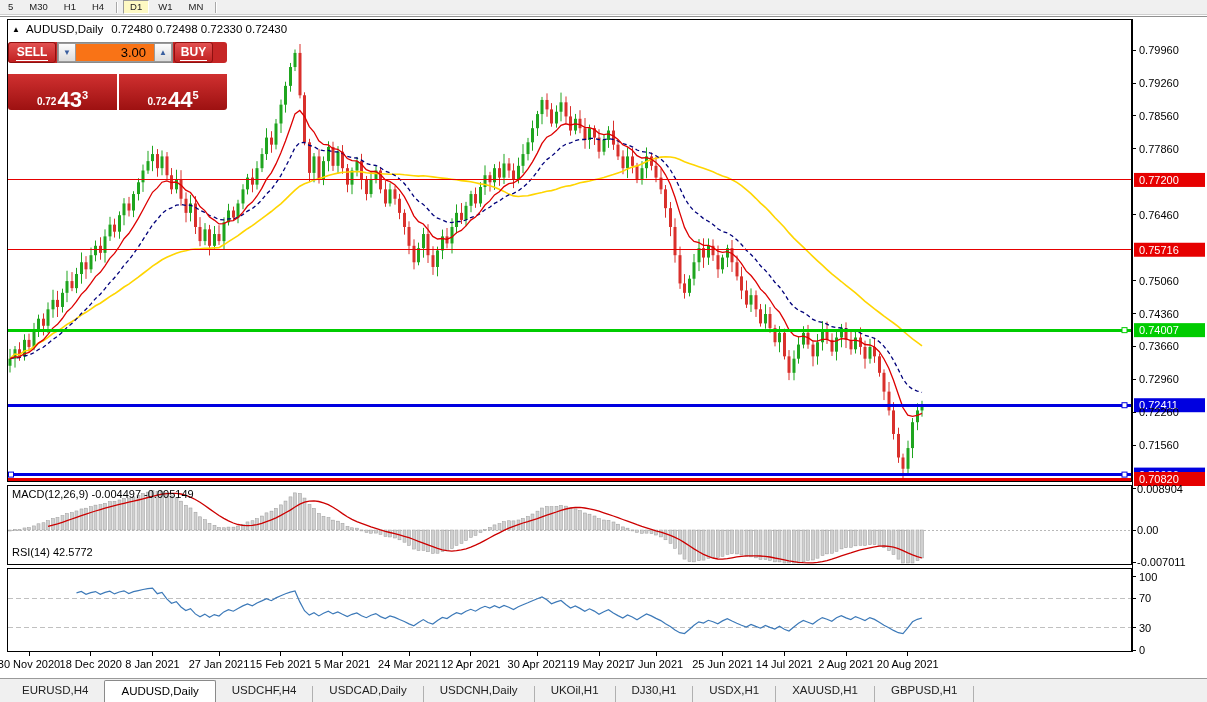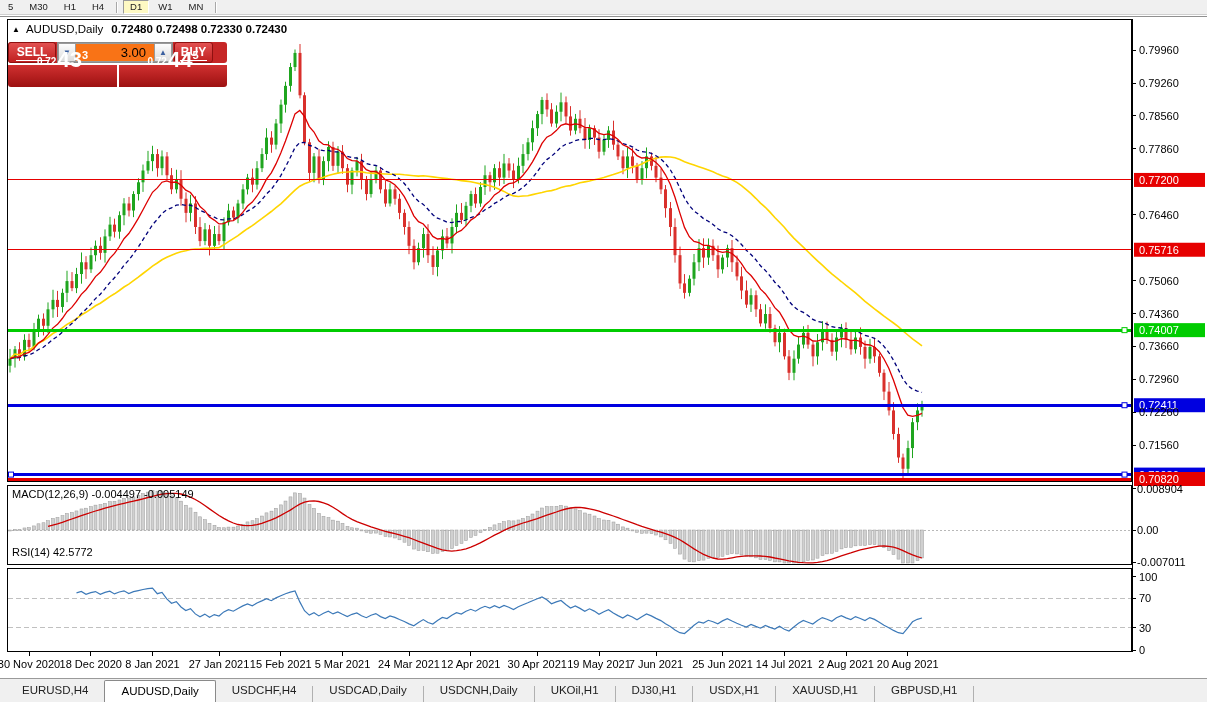--- a/index.html
+++ b/index.html
@@ -15,7 +15,7 @@
   
   #chart-title{position:absolute;left:12px;top:23px;font-size:11.5px;color:#000;z-index:4;white-space:nowrap;}
   #chart-title .tri{font-size:8px;position:relative;top:-1px;margin-right:6px;}
-  #chart-title .ohlc{margin-left:8px;font-weight:bold;}
+  #chart-title .ohlc{margin-left:8px;}
   
   #trade-panel{position:absolute;left:8px;top:42px;width:219px;height:45px;z-index:5;}
   #row1bg{position:absolute;left:0;top:0;width:219px;height:21px;background:#c62626;border-radius:3px;}

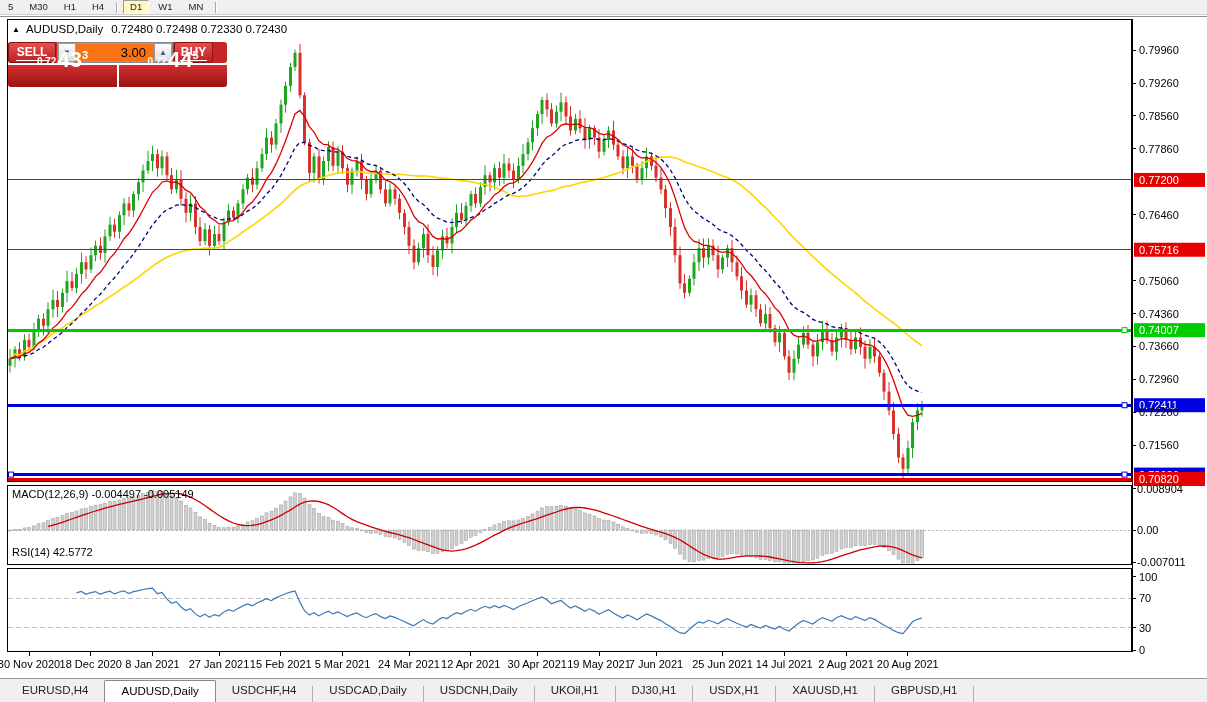--- a/index.html
+++ b/index.html
@@ -30,8 +30,8 @@
     color:#3a5f9f;font-size:8px;display:flex;align-items:center;justify-content:center;box-sizing:border-box;}
   #vol-value{flex:1;background:#f97316;color:#000;font-size:13px;display:flex;align-items:center;
     justify-content:flex-end;padding-right:8px;border-top:1px solid #9a9a9a;border-bottom:1px solid #9a9a9a;box-sizing:border-box;}
-  .pricebox{position:absolute;top:23px;height:22px;background:linear-gradient(#d03030,#9d1111);
-    color:#fff;display:flex;align-items:flex-end;justify-content:center;padding-bottom:18px;box-sizing:border-box;}
+  .pricebox{position:absolute;top:32px;height:36px;background:linear-gradient(#d03030,#9d1111);
+    color:#fff;display:flex;align-items:flex-end;justify-content:center;padding-bottom:1px;box-sizing:border-box;}
   #sell-price{left:0;width:109px;border-radius:0 0 0 3px;}
   #buy-price{left:111px;width:108px;border-radius:0 0 3px 0;}
   .pfx{font-size:10px;font-weight:bold;margin:0 1px 2px 0;}

